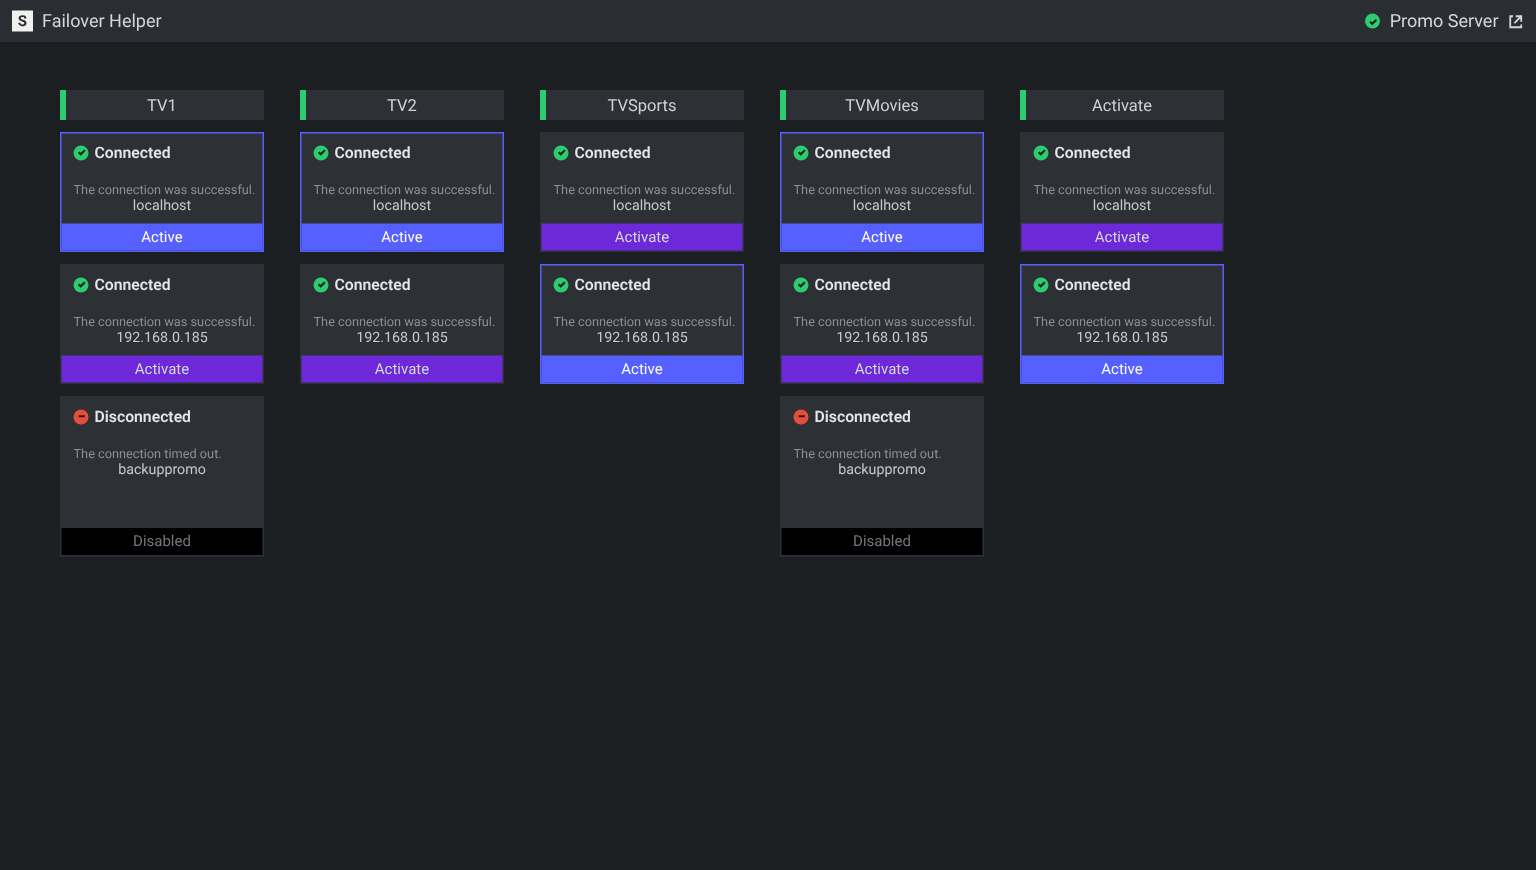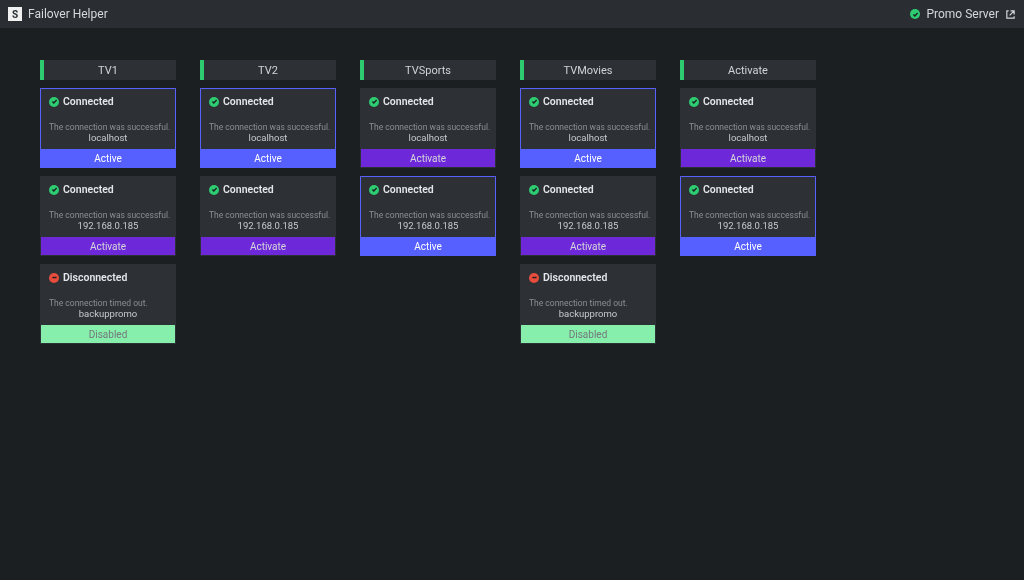--- a/index.html
+++ b/index.html
@@ -112,7 +112,7 @@
   }
   .btn.activate { background: #6d28d9; color: #d5d7da; }
   .btn.activebtn { background: #5560ff; color: #ffffff; }
-  .btn.disabled { background: #86efac; color: #74777b; cursor: default; }
+  .btn.disabled { background: #000000; color: #74777b; cursor: default; margin-top: 27px; }
 </style>
 </head>
 <body>

